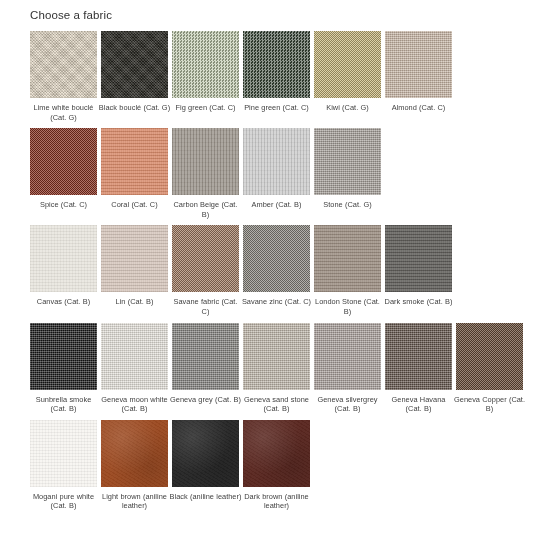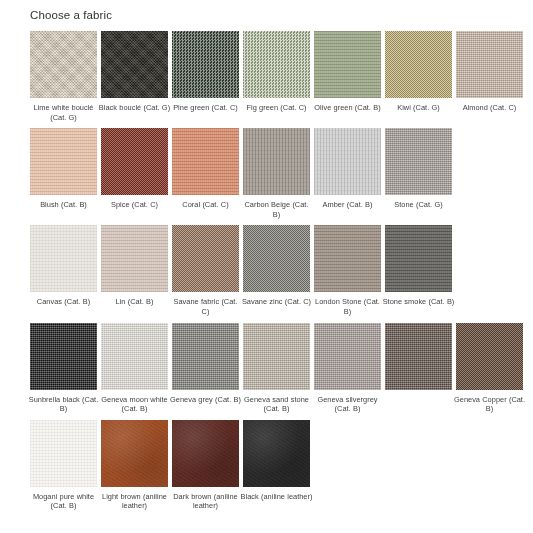--- a/index.html
+++ b/index.html
@@ -134,14 +134,14 @@
           <div class="swatch-label">Black bouclé (Cat. G)</div>
         </div>
         <div class="swatch-cell">
+          <div class="swatch tex-basket" style="background-color: rgb(184, 194, 164);"></div>
+          <div class="swatch-label">Fig green (Cat. C)</div>
+        </div>
+        <div class="swatch-cell">
           <div class="swatch tex-basket" style="background-color: rgb(60, 74, 58);"></div>
           <div class="swatch-label">Pine green (Cat. C)</div>
         </div>
         <div class="swatch-cell">
-          <div class="swatch tex-basket" style="background-color: rgb(184, 194, 164);"></div>
-          <div class="swatch-label">Fig green (Cat. C)</div>
-        </div>
-        <div class="swatch-cell">
           <div class="swatch tex-slub" style="background-color: rgb(154, 165, 131);"></div>
           <div class="swatch-label">Olive green (Cat. B)</div>
         </div>

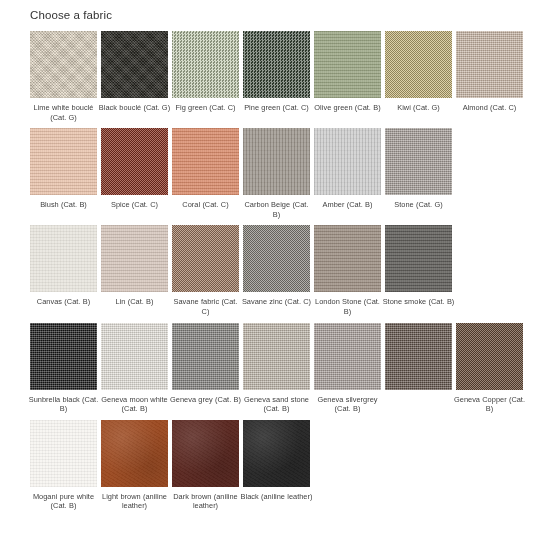--- a/index.html
+++ b/index.html
@@ -142,10 +142,6 @@
           <div class="swatch-label">Pine green (Cat. C)</div>
         </div>
         <div class="swatch-cell">
-          <div class="swatch tex-slub" style="background-color: rgb(154, 165, 131);"></div>
-          <div class="swatch-label">Olive green (Cat. B)</div>
-        </div>
-        <div class="swatch-cell">
           <div class="swatch tex-tweed" style="background-color: rgb(207, 189, 130);"></div>
           <div class="swatch-label">Kiwi (Cat. G)</div>
         </div>

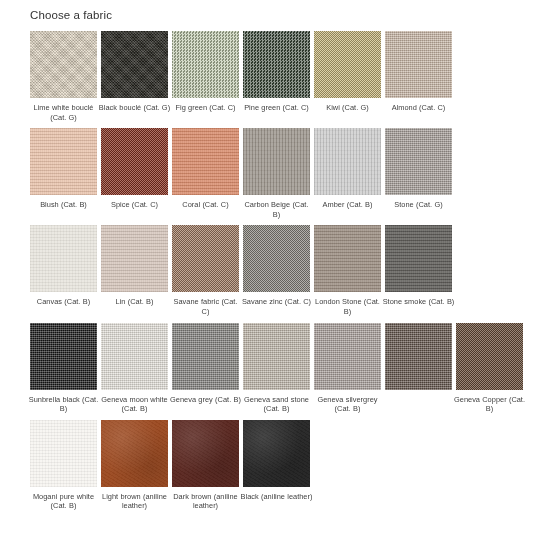--- a/index.html
+++ b/index.html
@@ -152,10 +152,6 @@
       </div>
       <div class="row">
         <div class="swatch-cell">
-          <div class="swatch tex-slub" style="background-color: rgb(233, 195, 172);"></div>
-          <div class="swatch-label">Blush (Cat. B)</div>
-        </div>
-        <div class="swatch-cell">
           <div class="swatch tex-tweed" style="background-color: rgb(142, 53, 36);"></div>
           <div class="swatch-label">Spice (Cat. C)</div>
         </div>

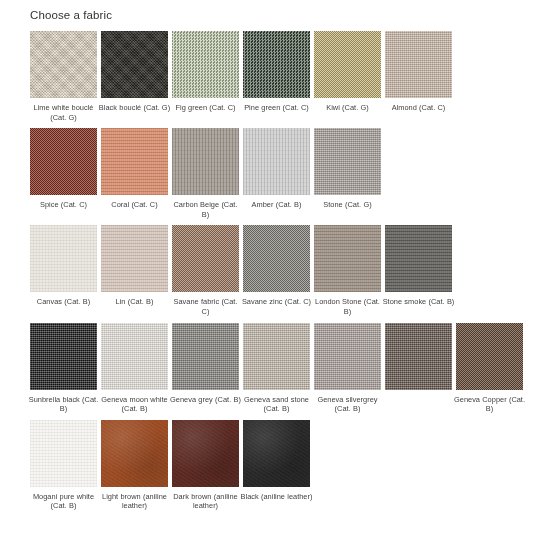--- a/index.html
+++ b/index.html
@@ -195,7 +195,7 @@
         </div>
         <div class="swatch-cell">
           <div class="swatch tex-slub" style="background-color: rgb(93, 91, 87);"></div>
-          <div class="swatch-label">Stone smoke (Cat. B)</div>
+          <div class="swatch-label">Dark smoke (Cat. B)</div>
         </div>
       </div>
       <div class="row">

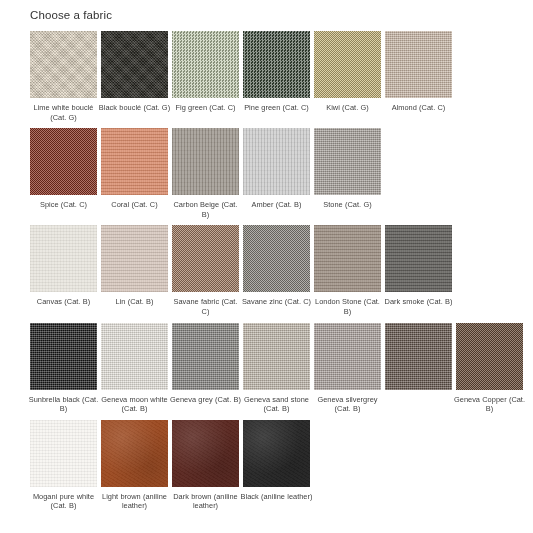--- a/index.html
+++ b/index.html
@@ -201,7 +201,7 @@
       <div class="row">
         <div class="swatch-cell">
           <div class="swatch tex-weave" style="background-color: rgb(20, 20, 20);"></div>
-          <div class="swatch-label">Sunbrella black (Cat. B)</div>
+          <div class="swatch-label">Sunbrella smoke (Cat. B)</div>
         </div>
         <div class="swatch-cell">
           <div class="swatch tex-weave" style="background-color: rgb(227, 224, 216);"></div>

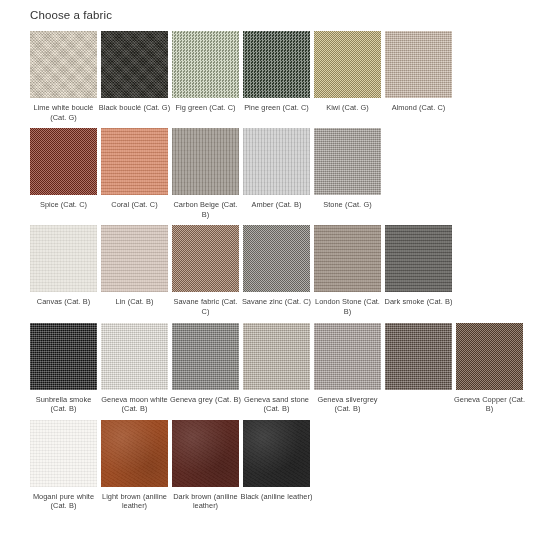--- a/index.html
+++ b/index.html
@@ -221,6 +221,7 @@
         </div>
         <div class="swatch-cell">
           <div class="swatch tex-weave" style="background-color: rgb(93, 79, 69);"></div>
+          <div class="swatch-label">Geneva Havana (Cat. B)</div>
         </div>
         <div class="swatch-cell">
           <div class="swatch tex-tweed" style="background-color: rgb(109, 81, 62);"></div>

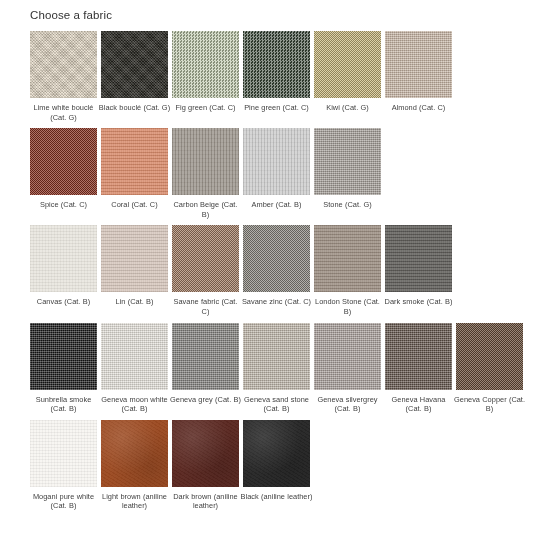--- a/index.html
+++ b/index.html
@@ -238,13 +238,13 @@
           <div class="swatch-label">Light brown (aniline leather)</div>
         </div>
         <div class="swatch-cell">
+          <div class="swatch tex-leather" style="background-color: rgb(38, 38, 38);"></div>
+          <div class="swatch-label">Black (aniline leather)</div>
+        </div>
+        <div class="swatch-cell">
           <div class="swatch tex-leather" style="background-color: rgb(90, 39, 32);"></div>
           <div class="swatch-label">Dark brown (aniline leather)</div>
         </div>
-        <div class="swatch-cell">
-          <div class="swatch tex-leather" style="background-color: rgb(38, 38, 38);"></div>
-          <div class="swatch-label">Black (aniline leather)</div>
-        </div>
       </div>
     </div>
 

